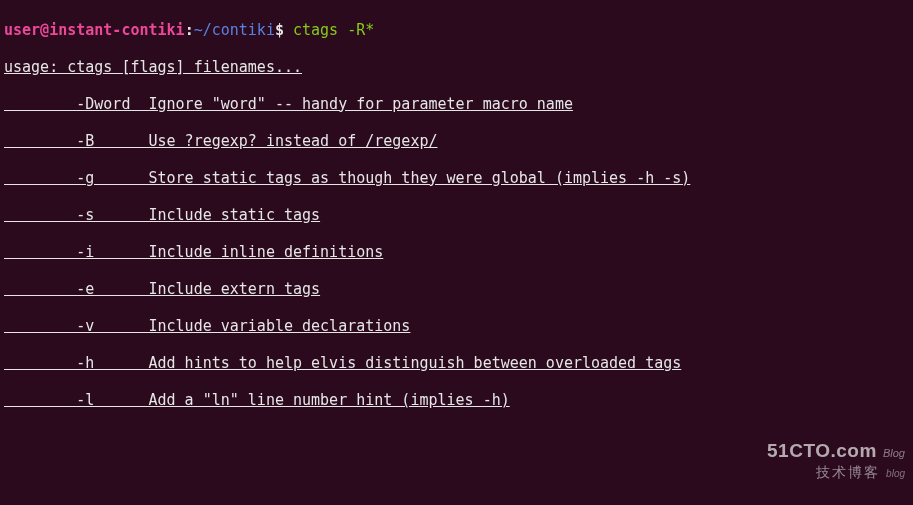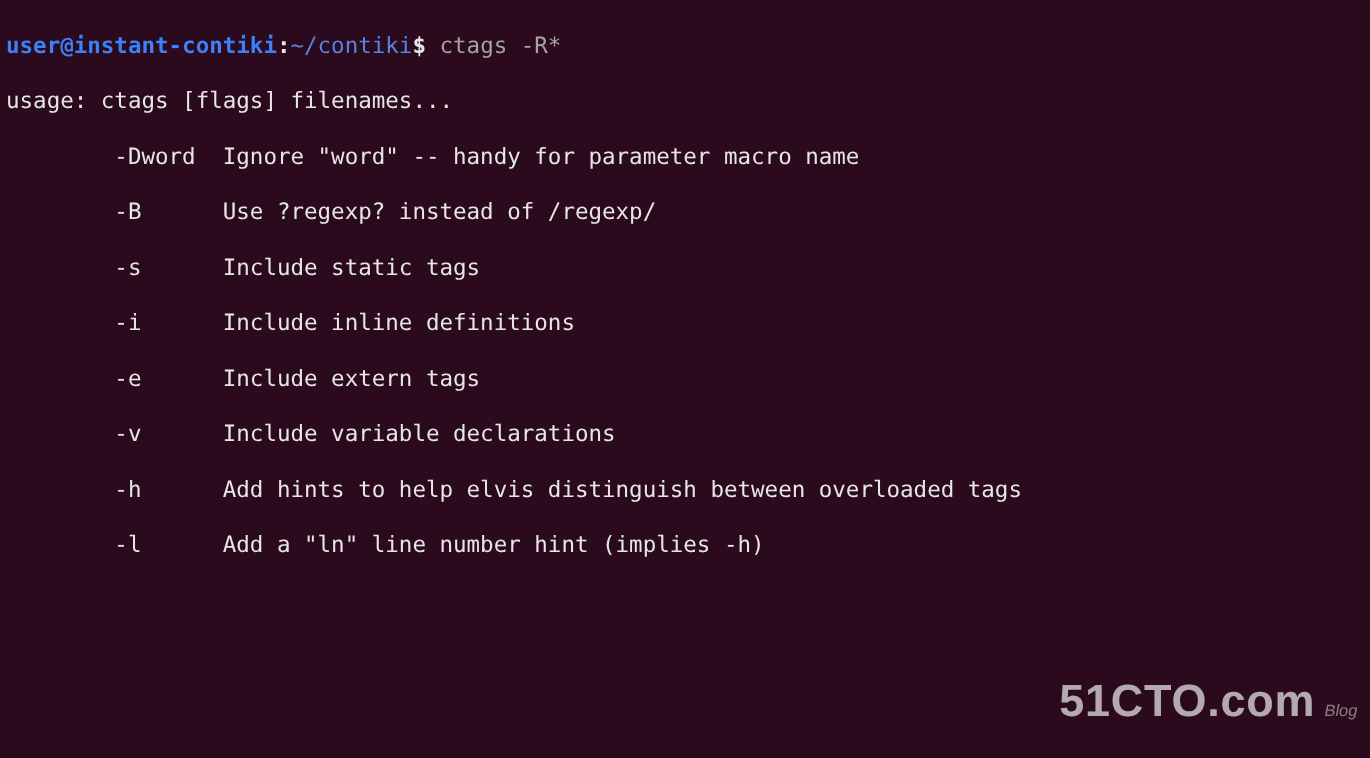--- a/index.html
+++ b/index.html
@@ -13,7 +13,7 @@
     position:relative;
   }
   .term { padding:2px 4px; white-space:pre; }
-  .prompt { color:#3b82f6; font-weight:bold; }
+  .prompt { color:#ec4899; font-weight:bold; }
   .colon  { color:#e6e6e6; font-weight:bold; }
   .path   { color:#5a82e0; font-weight:normal; }
   .cmd    { color:#a3a3a3; }

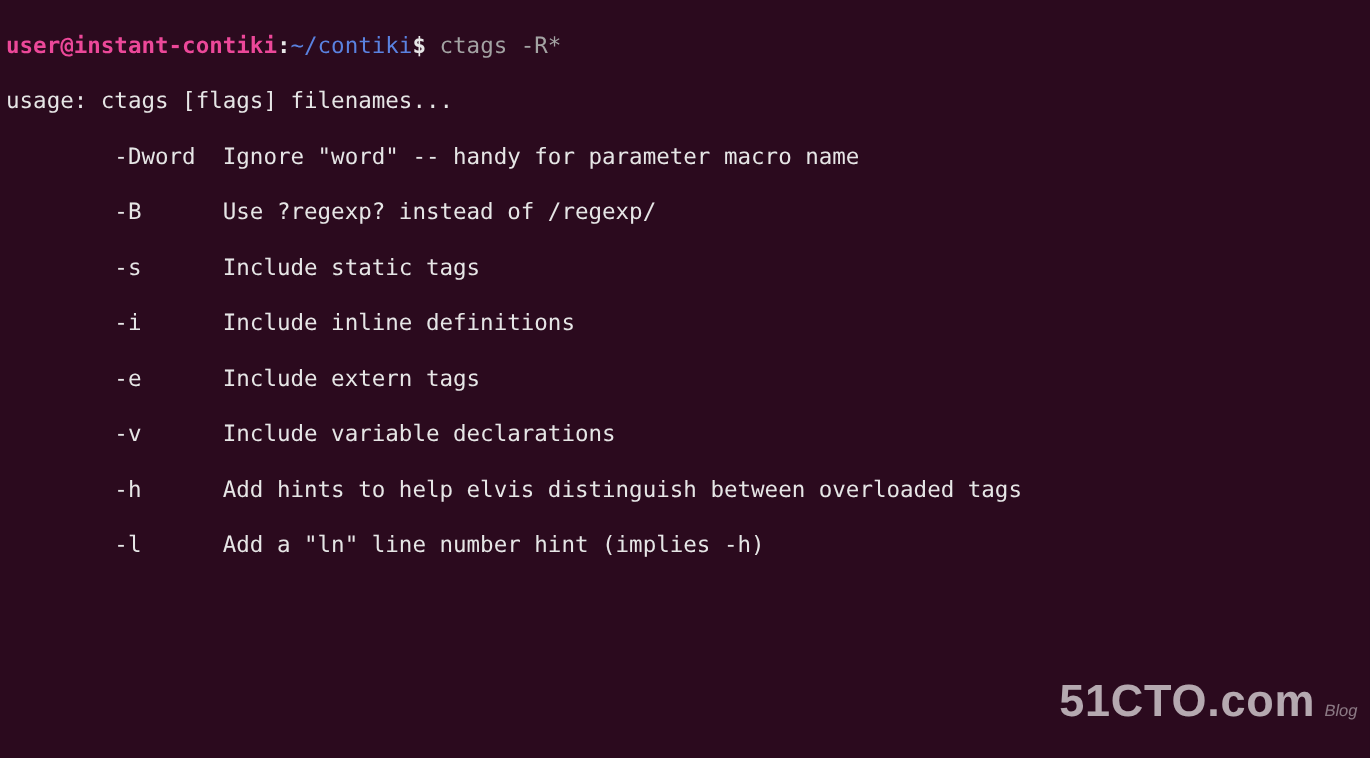--- a/index.html
+++ b/index.html
@@ -16,7 +16,7 @@
   .prompt { color:#ec4899; font-weight:bold; }
   .colon  { color:#e6e6e6; font-weight:bold; }
   .path   { color:#5a82e0; font-weight:normal; }
-  .cmd    { color:#a3a3a3; }
+  .cmd    { color:#84cc16; }
   .out    { color:#e6e6e6; }
 
   .watermark {

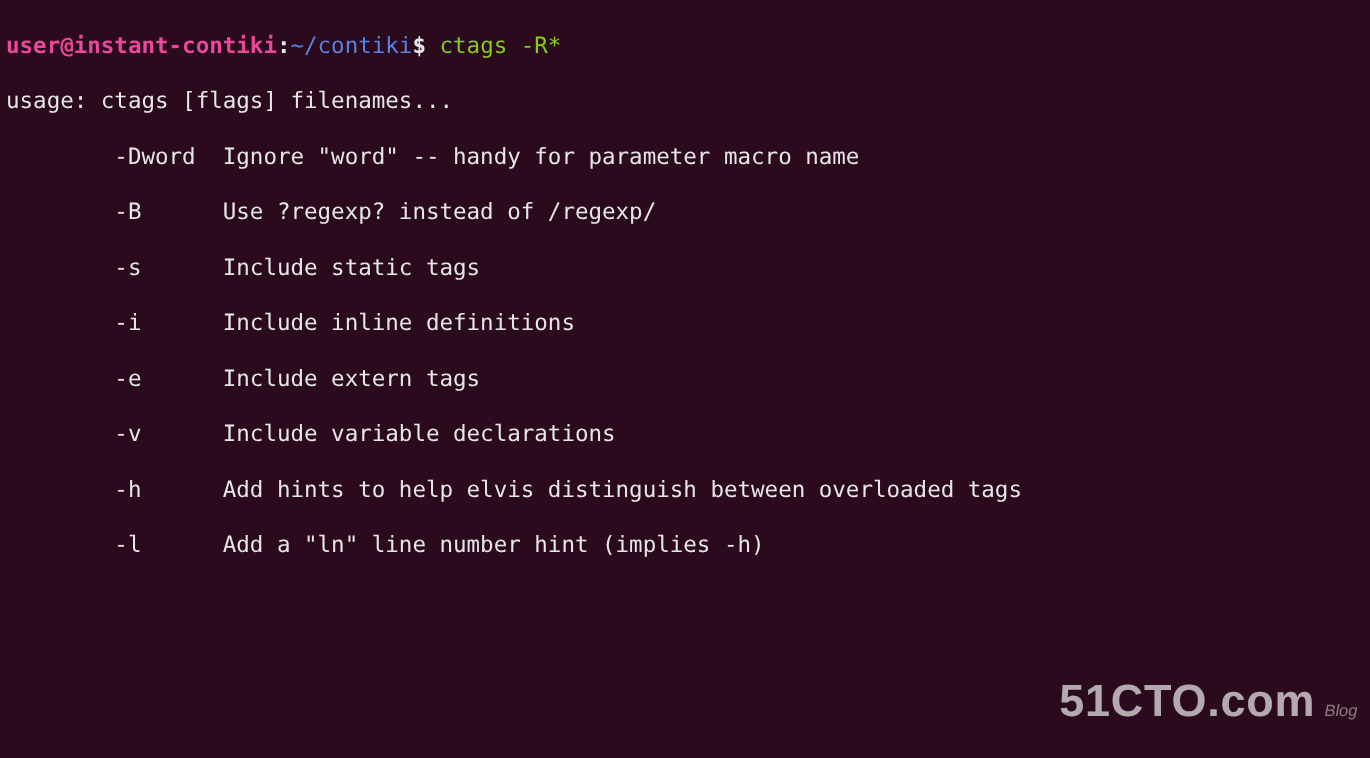--- a/index.html
+++ b/index.html
@@ -17,7 +17,7 @@
   .colon  { color:#e6e6e6; font-weight:bold; }
   .path   { color:#5a82e0; font-weight:normal; }
   .cmd    { color:#84cc16; }
-  .out    { color:#e6e6e6; }
+  .out    { color:#e6e6e6;text-decoration:underline; }
 
   .watermark {
     position:absolute;

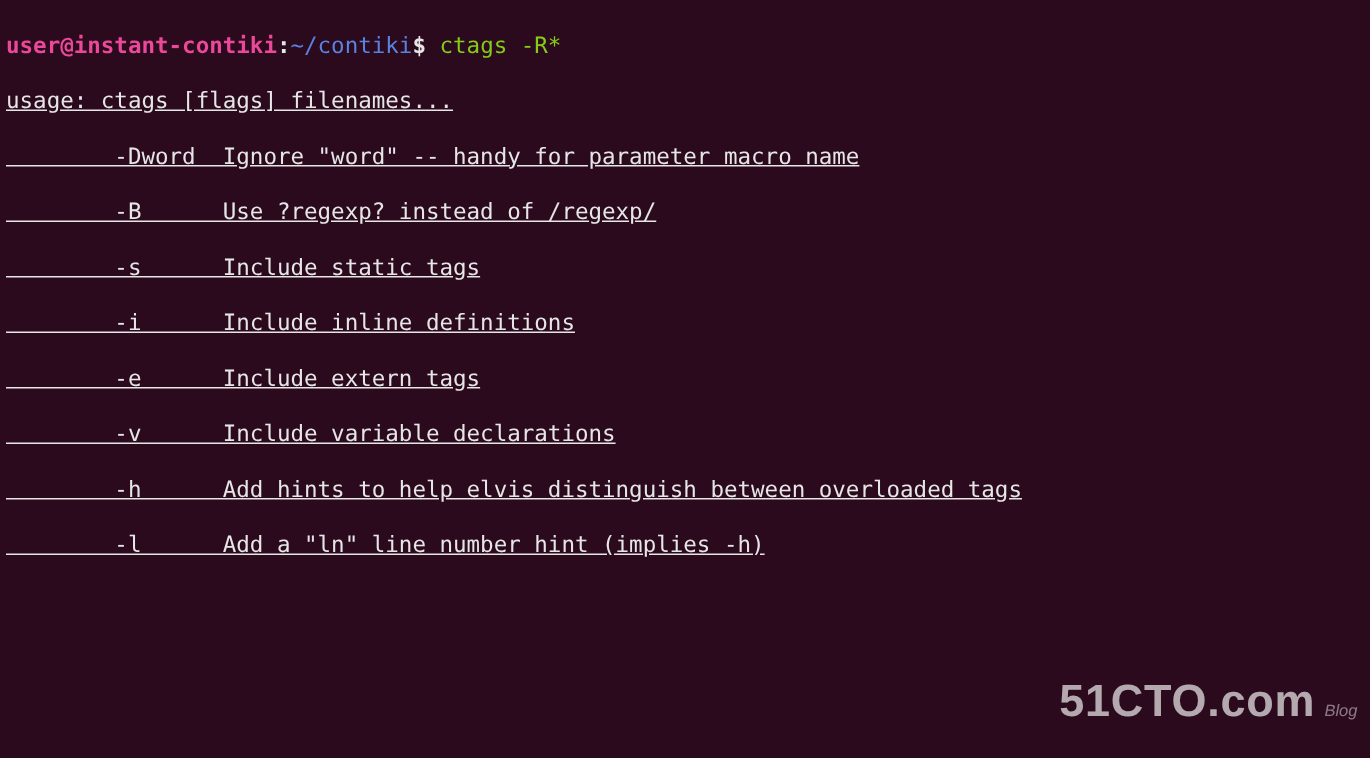--- a/index.html
+++ b/index.html
@@ -41,6 +41,7 @@
 <div class="out">usage: ctags [flags] filenames...</div>
 <div class="out">        -Dword  Ignore "word" -- handy for parameter macro name</div>
 <div class="out">        -B      Use ?regexp? instead of /regexp/</div>
+<div class="out">        -g      Store static tags as though they were global (implies -h -s)</div>
 <div class="out">        -s      Include static tags</div>
 <div class="out">        -i      Include inline definitions</div>
 <div class="out">        -e      Include extern tags</div>

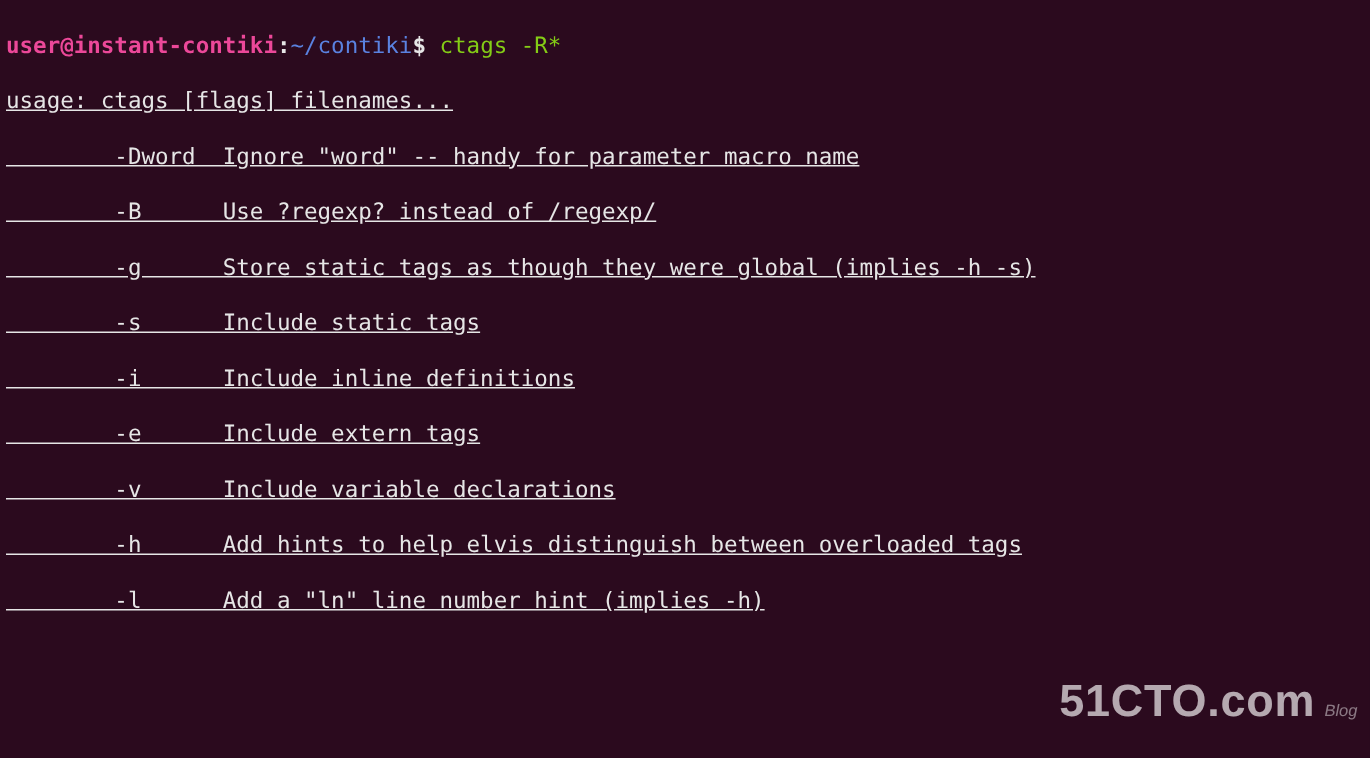--- a/index.html
+++ b/index.html
@@ -28,7 +28,7 @@
     font-family:Arial,Helvetica,sans-serif;
     pointer-events:none;
   }
-  .watermark .big   { font-size:30px; font-weight:bold; letter-spacing:0.5px; color:rgba(255,255,255,0.65);}
+  .watermark .big   { font-size:19px; font-weight:bold; letter-spacing:0.5px; color:rgba(255,255,255,0.65);}
   .watermark .blog  { font-size:11px; font-style:italic; color:rgba(255,255,255,0.45); margin-left:2px;}
   .watermark .sub   { font-size:14px; color:rgba(255,255,255,0.5); letter-spacing:2px; }
   .watermark .subblog { font-size:10px; font-style:italic; color:rgba(255,255,255,0.4); margin-left:2px;}

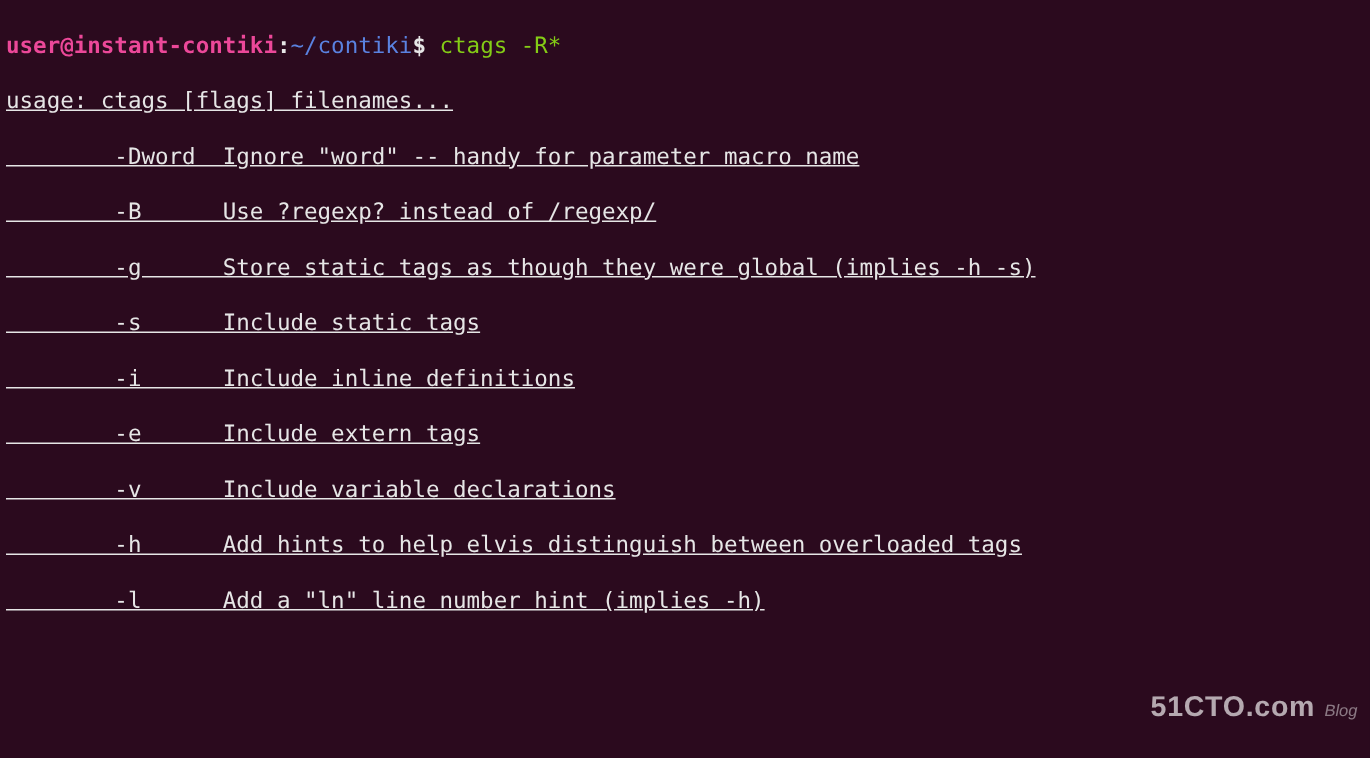--- a/index.html
+++ b/index.html
@@ -69,6 +69,10 @@
     <span class="big">51CTO.com</span>
     <span class="blog">Blog</span>
   </div>
+  <div>
+    <span class="sub">技术博客</span>
+    <span class="subblog">blog</span>
+  </div>
 </div>
 
 </body></html>

